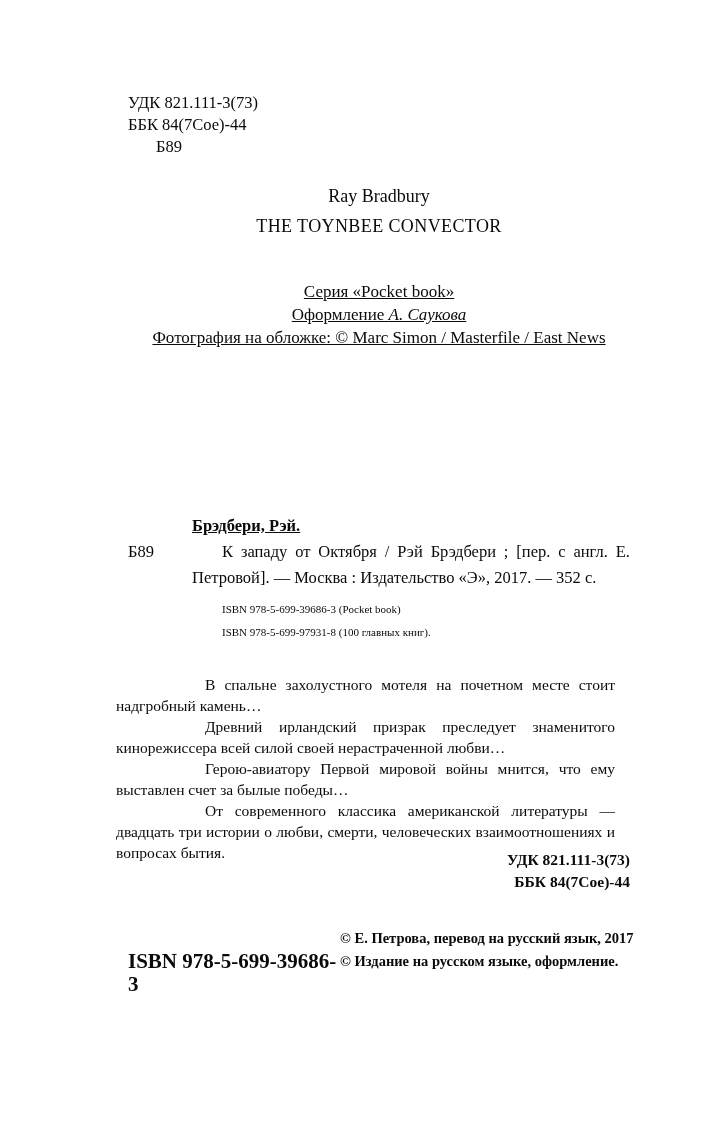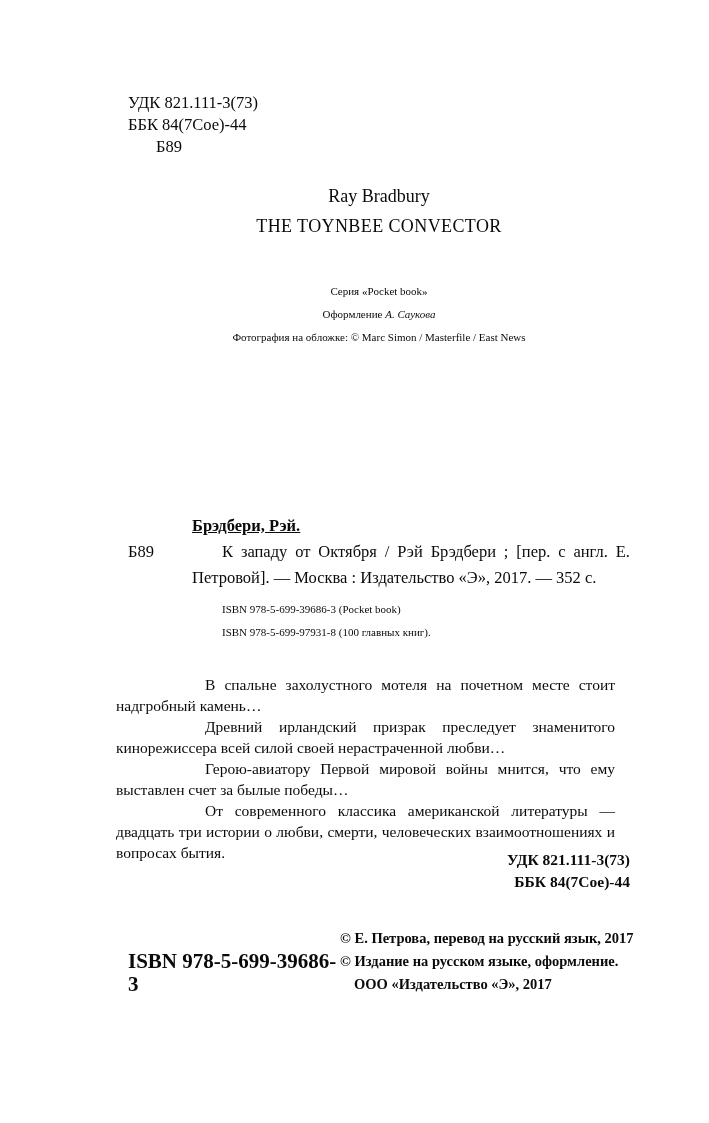--- a/index.html
+++ b/index.html
@@ -24,7 +24,7 @@
   .title-block .copyright-line { font-size: 16px; line-height: 30px; }
 
   
-  .series-block { position: absolute; left: 104px; width: 550px; text-align: center; font-size: 11px; line-height: 23px; }
+  .series-block { position: absolute; left: 104px; width: 550px; text-align: center; font-size: 17px; line-height: 23px; text-decoration: underline; }
   .series-pocket { top: 280px; }
   .series-100 { top: 365px; }
   .italic { font-style: italic; }

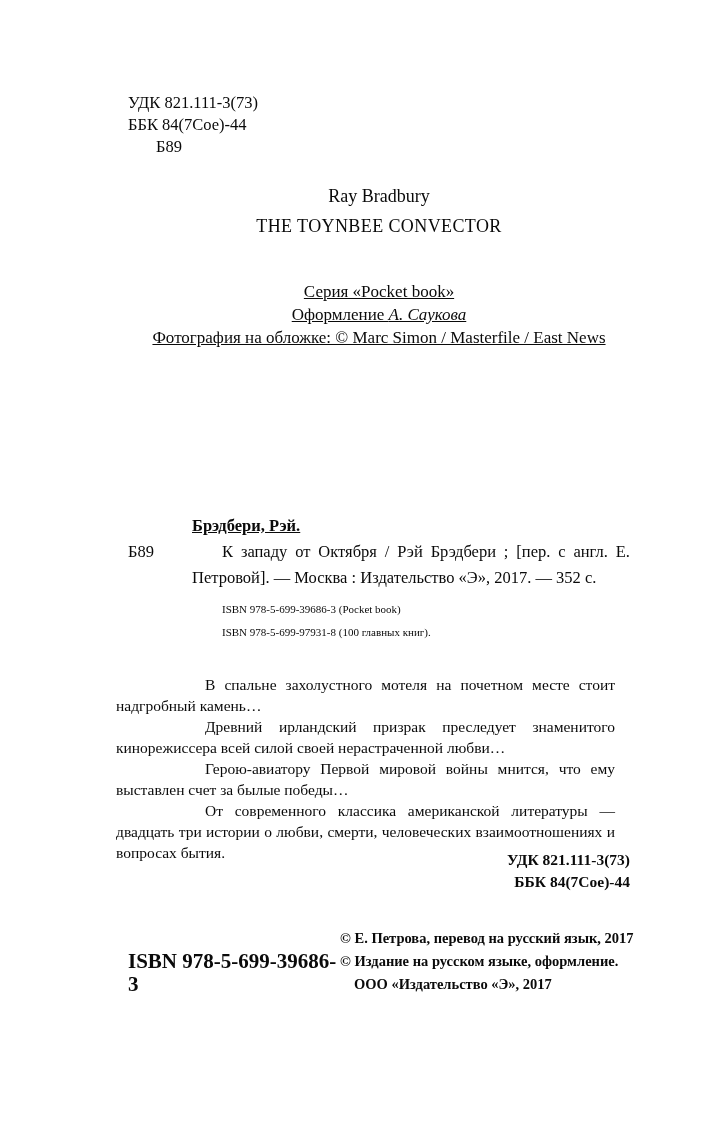--- a/index.html
+++ b/index.html
@@ -103,7 +103,6 @@
     <div class="bottom-right">
       <div>© Е. Петрова, перевод на русский язык, 2017</div>
       <div>© Издание на русском языке, оформление.</div>
-      <div class="publisher-line">ООО «Издательство «Э», 2017</div>
     </div>
   </div>
 

